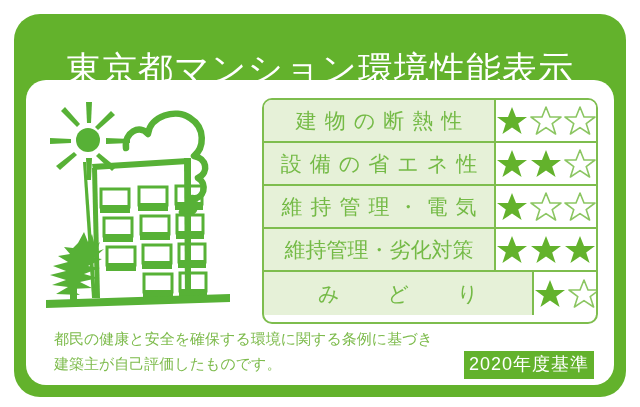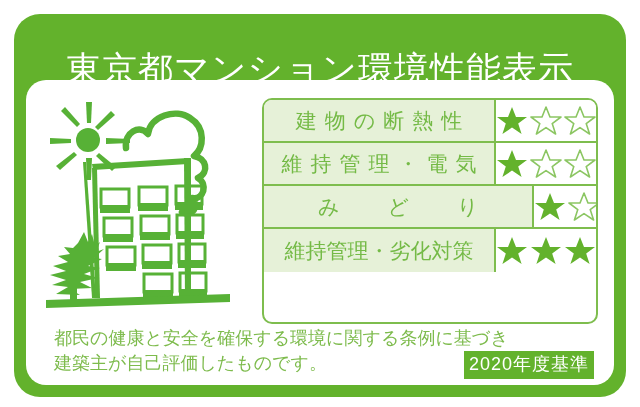--- a/index.html
+++ b/index.html
@@ -243,6 +243,20 @@
           </div>
       </div>
       <div class="rating-row">
+        <div class="rating-label spread">設備の省エネ性</div>
+        <div class="rating-stars">
+            <svg class="star-slot" viewBox="0 0 32 32">
+              <path d="M16 2 L20 12 L31 12 L22.2 18.6 L25.6 29 L16 22.6 L6.4 29 L9.8 18.6 L1 12 L12 12 Z" fill="#63B22C"></path>
+            </svg>
+            <svg class="star-slot" viewBox="0 0 32 32">
+              <path d="M16 2 L20 12 L31 12 L22.2 18.6 L25.6 29 L16 22.6 L6.4 29 L9.8 18.6 L1 12 L12 12 Z" fill="#63B22C"></path>
+            </svg>
+            <svg class="star-slot" viewBox="0 0 32 32">
+              <path d="M16 2 L20 12 L31 12 L22.2 18.6 L25.6 29 L16 22.6 L6.4 29 L9.8 18.6 L1 12 L12 12 Z" fill="none" stroke="#8CC663" stroke-width="1.6" stroke-linejoin="round"></path>
+            </svg>
+          </div>
+      </div>
+      <div class="rating-row">
         <div class="rating-label spread">維持管理・電気</div>
         <div class="rating-stars">
             <svg class="star-slot" viewBox="0 0 32 32">

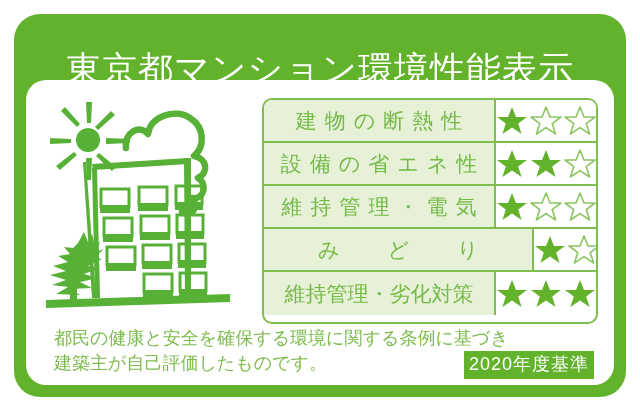--- a/index.html
+++ b/index.html
@@ -271,6 +271,20 @@
           </div>
       </div>
       <div class="rating-row">
+        <div class="rating-label">維持管理・劣化対策</div>
+        <div class="rating-stars">
+            <svg class="star-slot" viewBox="0 0 32 32">
+              <path d="M16 2 L20 12 L31 12 L22.2 18.6 L25.6 29 L16 22.6 L6.4 29 L9.8 18.6 L1 12 L12 12 Z" fill="#63B22C"></path>
+            </svg>
+            <svg class="star-slot" viewBox="0 0 32 32">
+              <path d="M16 2 L20 12 L31 12 L22.2 18.6 L25.6 29 L16 22.6 L6.4 29 L9.8 18.6 L1 12 L12 12 Z" fill="#63B22C"></path>
+            </svg>
+            <svg class="star-slot" viewBox="0 0 32 32">
+              <path d="M16 2 L20 12 L31 12 L22.2 18.6 L25.6 29 L16 22.6 L6.4 29 L9.8 18.6 L1 12 L12 12 Z" fill="#63B22C"></path>
+            </svg>
+          </div>
+      </div>
+      <div class="rating-row">
         <div class="rating-label wide">みどり</div>
         <div class="rating-stars">
             <svg class="star-slot" viewBox="0 0 32 32">
@@ -278,20 +292,6 @@
             </svg>
             <svg class="star-slot" viewBox="0 0 32 32">
               <path d="M16 2 L20 12 L31 12 L22.2 18.6 L25.6 29 L16 22.6 L6.4 29 L9.8 18.6 L1 12 L12 12 Z" fill="none" stroke="#8CC663" stroke-width="1.6" stroke-linejoin="round"></path>
-            </svg>
-          </div>
-      </div>
-      <div class="rating-row">
-        <div class="rating-label">維持管理・劣化対策</div>
-        <div class="rating-stars">
-            <svg class="star-slot" viewBox="0 0 32 32">
-              <path d="M16 2 L20 12 L31 12 L22.2 18.6 L25.6 29 L16 22.6 L6.4 29 L9.8 18.6 L1 12 L12 12 Z" fill="#63B22C"></path>
-            </svg>
-            <svg class="star-slot" viewBox="0 0 32 32">
-              <path d="M16 2 L20 12 L31 12 L22.2 18.6 L25.6 29 L16 22.6 L6.4 29 L9.8 18.6 L1 12 L12 12 Z" fill="#63B22C"></path>
-            </svg>
-            <svg class="star-slot" viewBox="0 0 32 32">
-              <path d="M16 2 L20 12 L31 12 L22.2 18.6 L25.6 29 L16 22.6 L6.4 29 L9.8 18.6 L1 12 L12 12 Z" fill="#63B22C"></path>
             </svg>
           </div>
       </div>

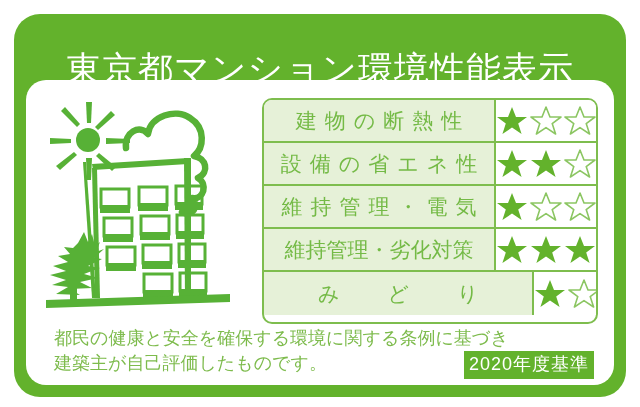--- a/index.html
+++ b/index.html
@@ -133,7 +133,7 @@
     left: 28px;
     top: 0px;
     color: #7DBB4C;
-    font-size: 18px;
+    font-size: 15px;
     line-height: 25px;
     white-space: pre;
   }

